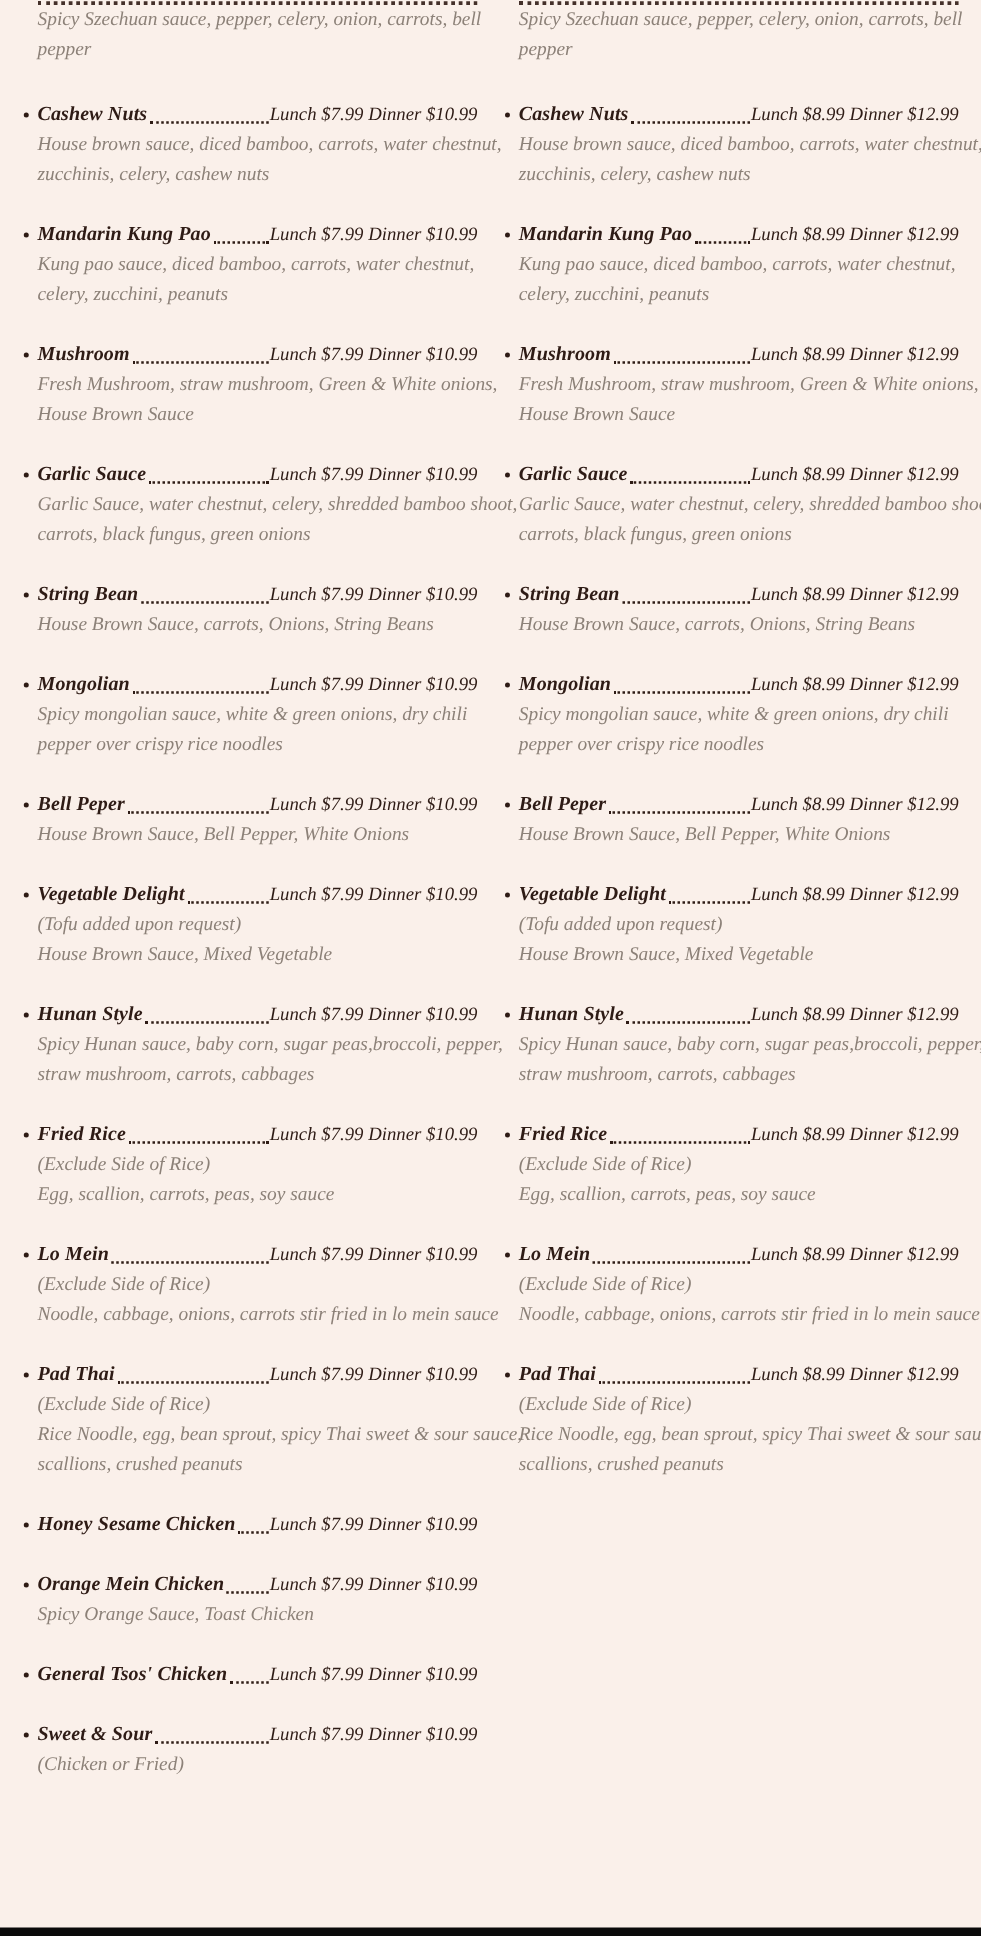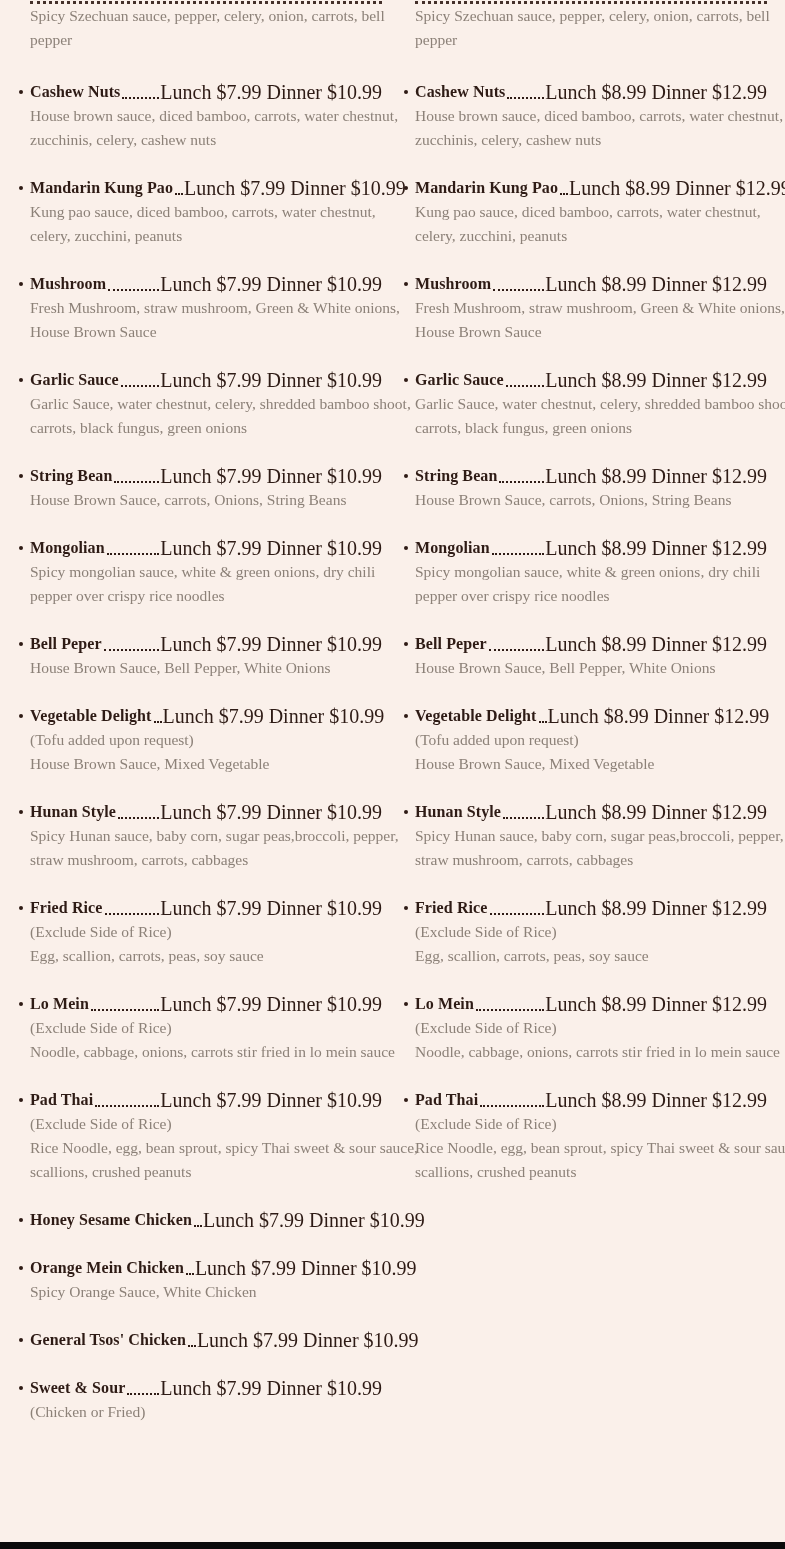--- a/index.html
+++ b/index.html
@@ -22,7 +22,7 @@
     gap:33px;
     box-sizing:border-box;
   }
-  .column{width:352px;flex:0 0 352px;}
+  .column{width:352px;flex:0 0 352px;font-style:italic;}
   .item{position:relative;margin-bottom:24px;}
   .item.partial{margin-bottom:28px;}
   .bullet{

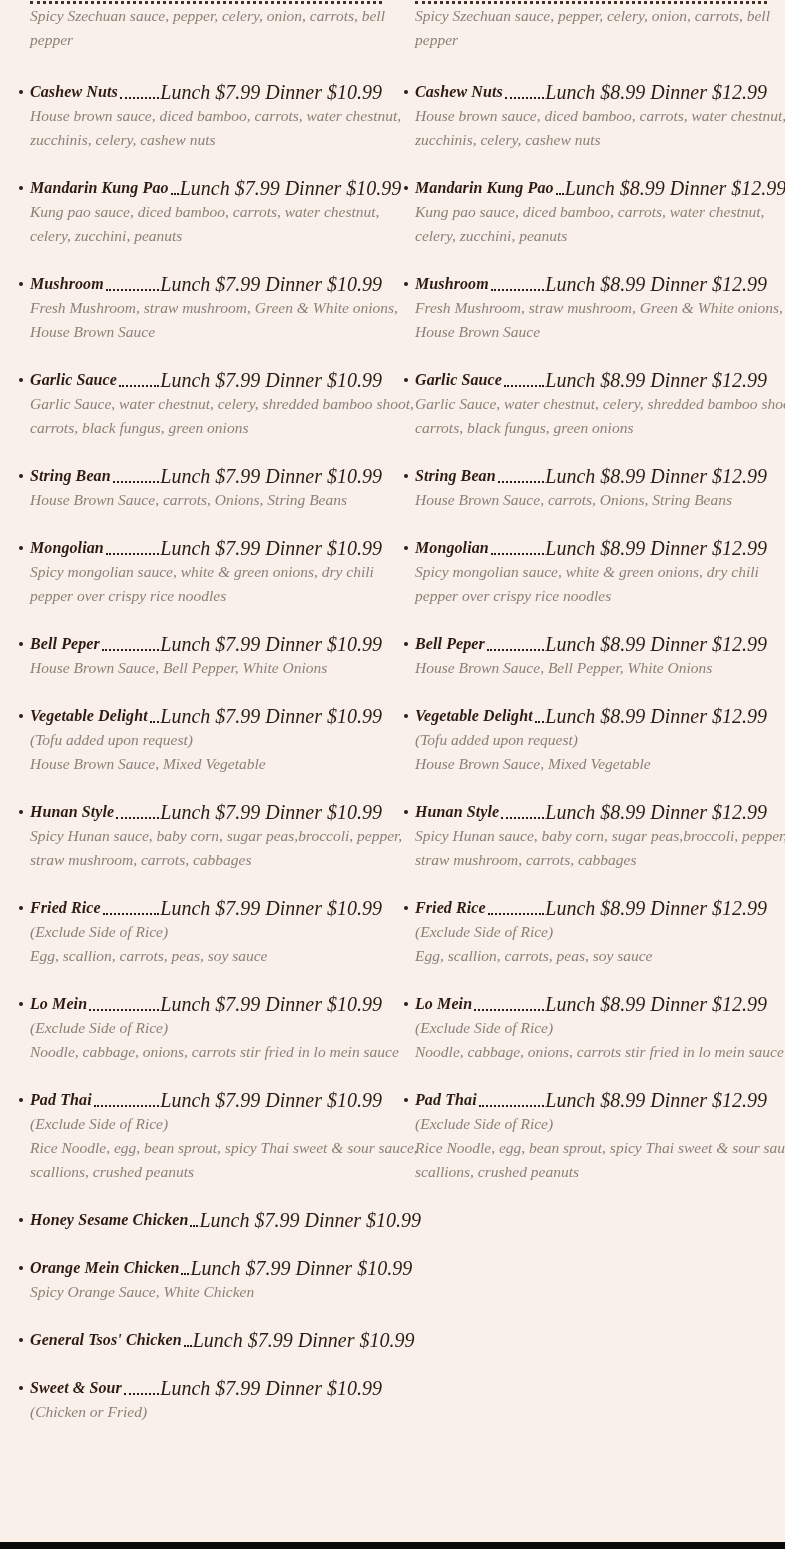--- a/index.html
+++ b/index.html
@@ -50,7 +50,7 @@
     height:0;
   }
   .price{
-    font-size:20px;
+    font-size:15px;
     color:var(--ink);
   }
   .head.cutoff{

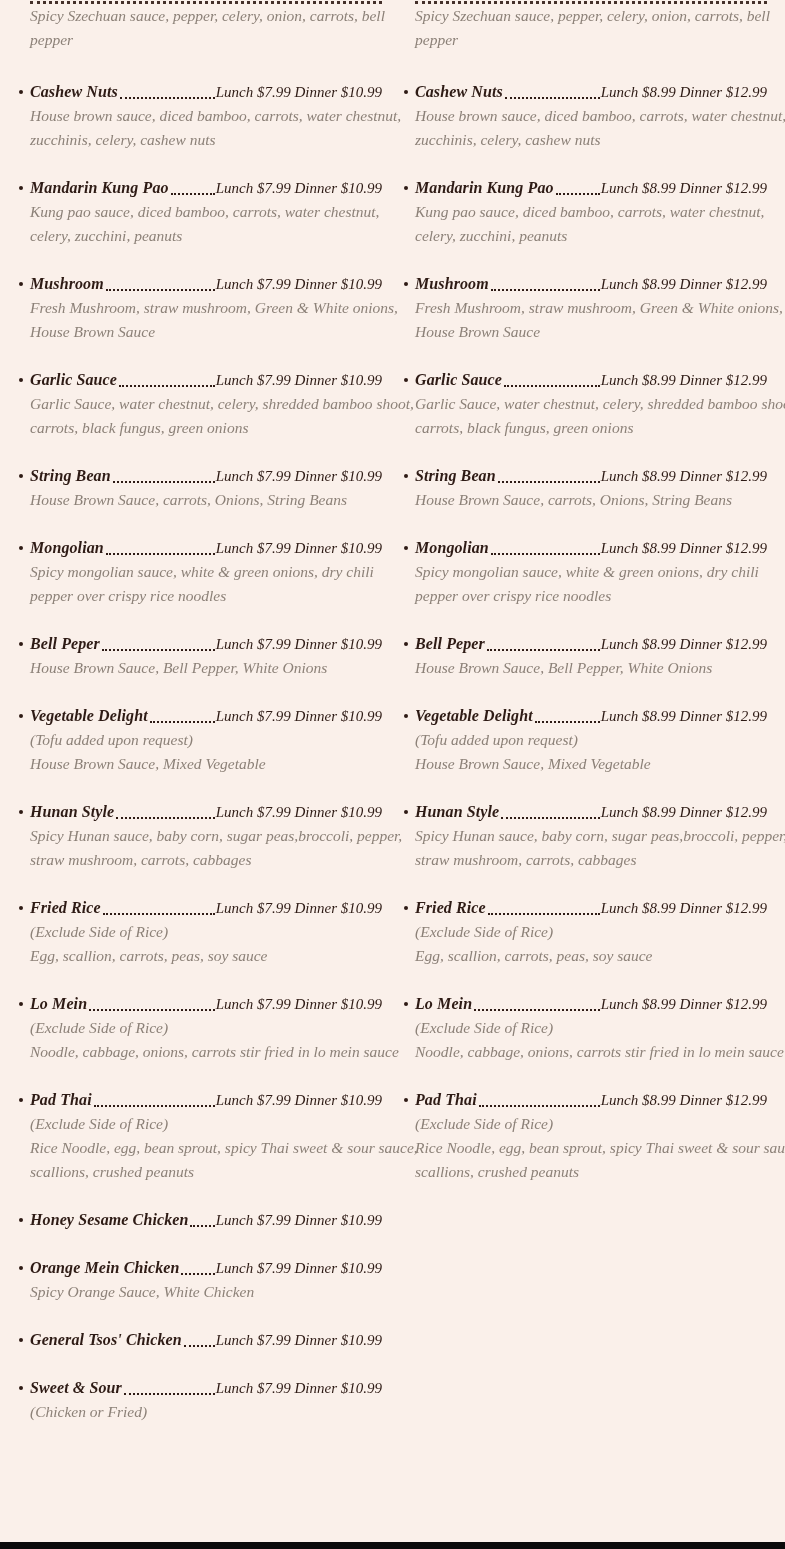--- a/index.html
+++ b/index.html
@@ -223,7 +223,7 @@
             <span class="dots"></span>
             <span class="price">Lunch $7.99 Dinner $10.99</span>
           </div>
-          <div class="desc-line">Spicy Orange Sauce, White Chicken</div>
+          <div class="desc-line">Spicy Orange Sauce, Toast Chicken</div>
         </div>
         <div class="item">
           <span class="bullet"></span>

